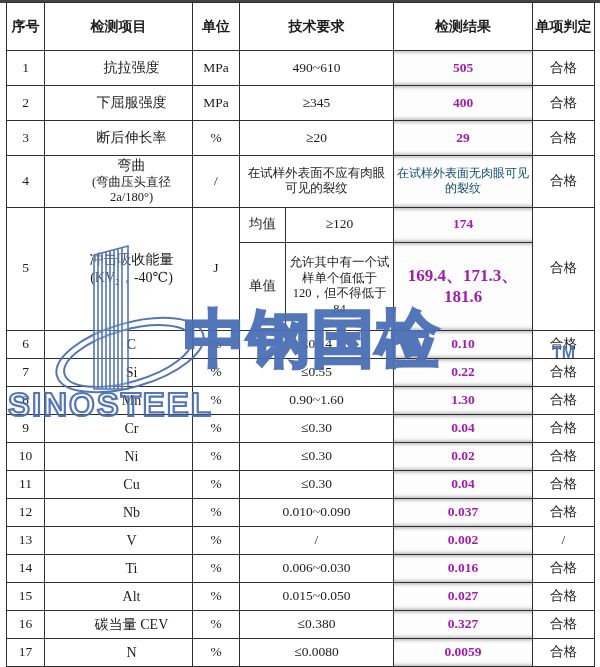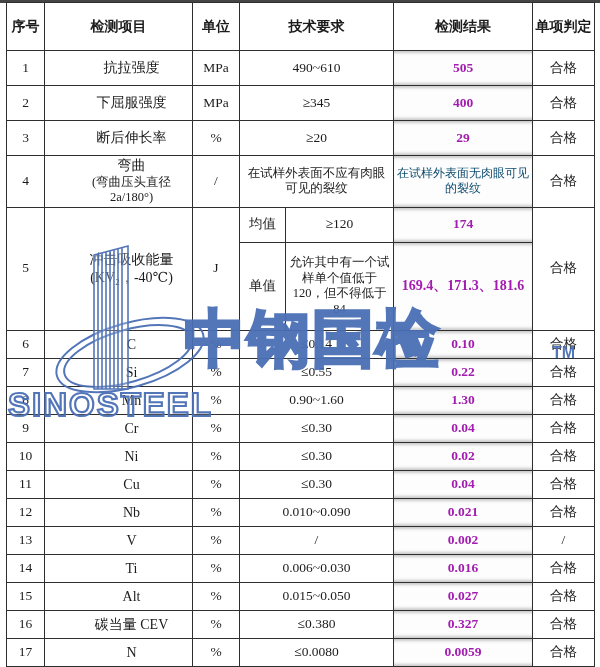--- a/index.html
+++ b/index.html
@@ -121,7 +121,7 @@
 <tr class="h88">
   <td>单值</td>
   <td class="small">允许其中有一个试样单个值低于 120，但不得低于 84</td>
-  <td class="res"><span class="fade" style="font-size:14px">169.4、171.3、181.6</span></td>
+  <td class="res"><span class="fade" style="font-size:17px">169.4、171.3、181.6</span></td>
 </tr>
 
 <tr class="h30">

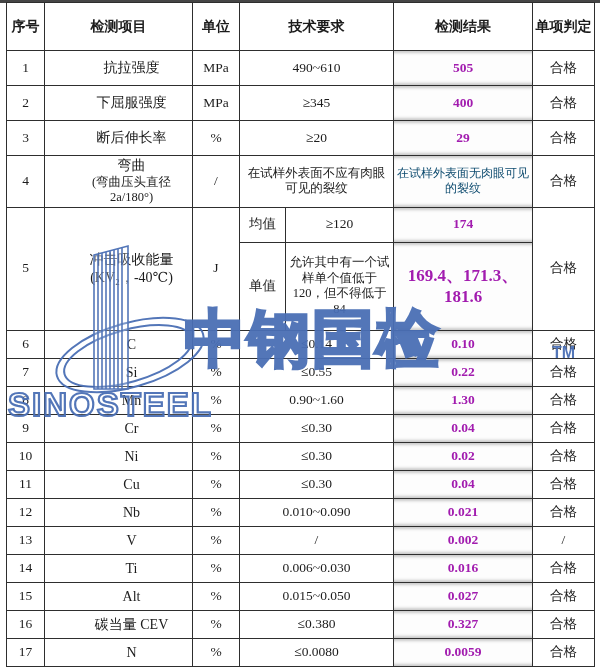--- a/index.html
+++ b/index.html
@@ -183,7 +183,7 @@
   <td class="item">Nb</td>
   <td>%</td>
   <td colspan="2">0.010~0.090</td>
-  <td class="res"><span class="fade">0.021</span></td>
+  <td class="res"><span class="fade">0.037</span></td>
   <td>合格</td>
 </tr>
 

